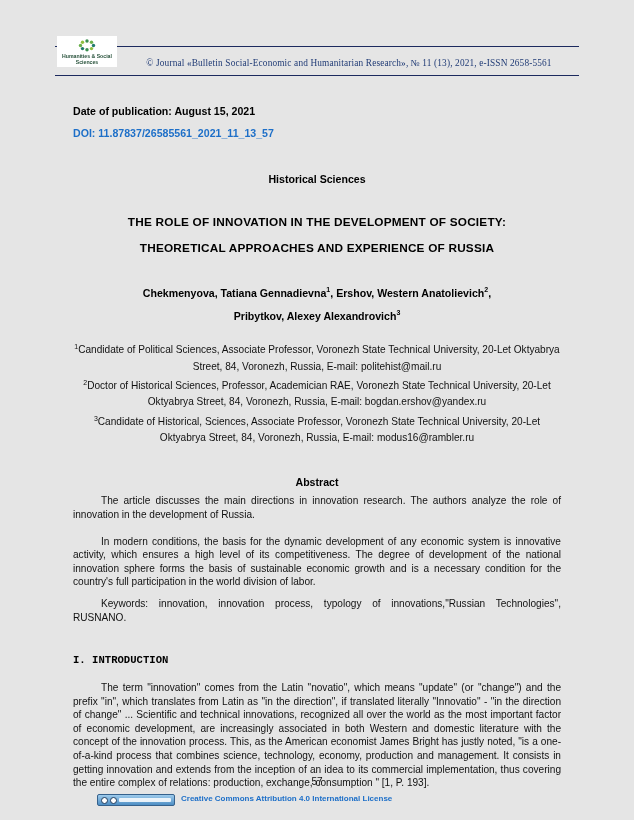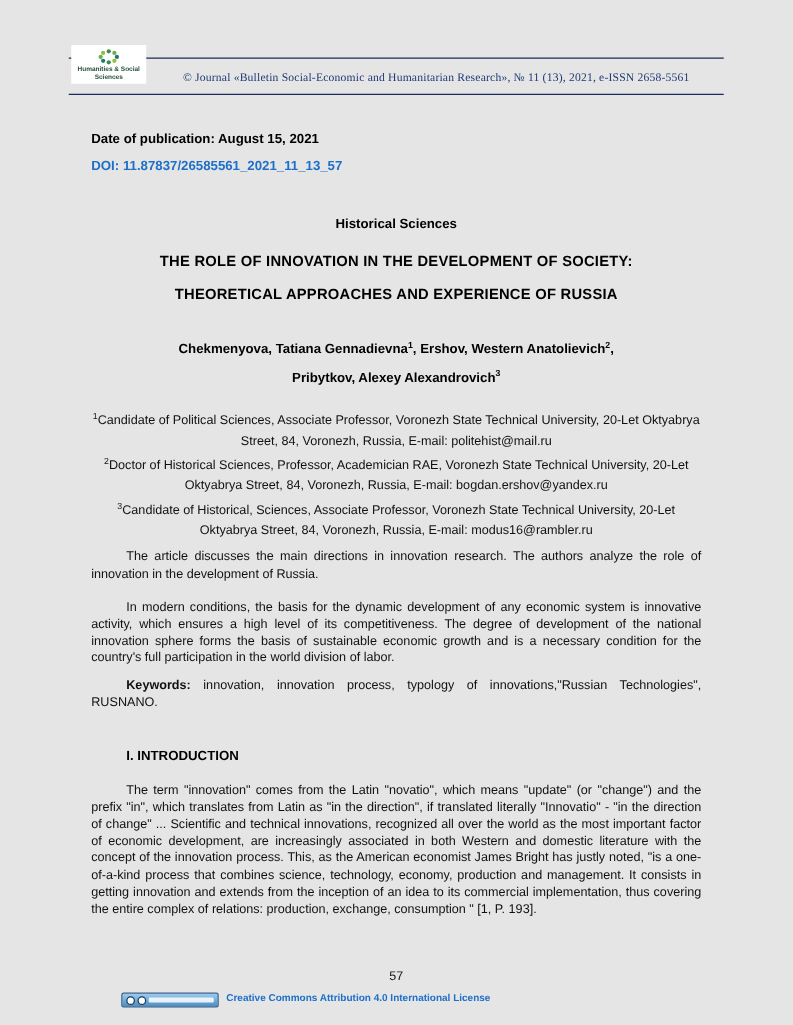--- a/index.html
+++ b/index.html
@@ -33,7 +33,7 @@
   .doi { margin-top:10px; font-size:10.6px; font-weight:bold; }
   .doi-link { color:#1d6fc8; text-decoration:none; cursor:pointer; }
   .section-label { margin-top:34px; text-align:center; font-size:10.6px; font-weight:bold; color:#000; }
-  .title { margin-top:11px; text-align:center; font-size:11.8px; font-weight:bold; line-height:26px; color:#000; letter-spacing:0.2px; }
+  .title { margin-top:24px; text-align:center; font-size:11.8px; font-weight:bold; line-height:26px; color:#000; letter-spacing:0.2px; }
   .authors { margin-top:19px; text-align:center; font-size:10.6px; font-weight:bold; line-height:20px; color:#000; }
   .authors sup, .affil sup { font-size:7px; }
   .affiliations { margin-top:14px; }

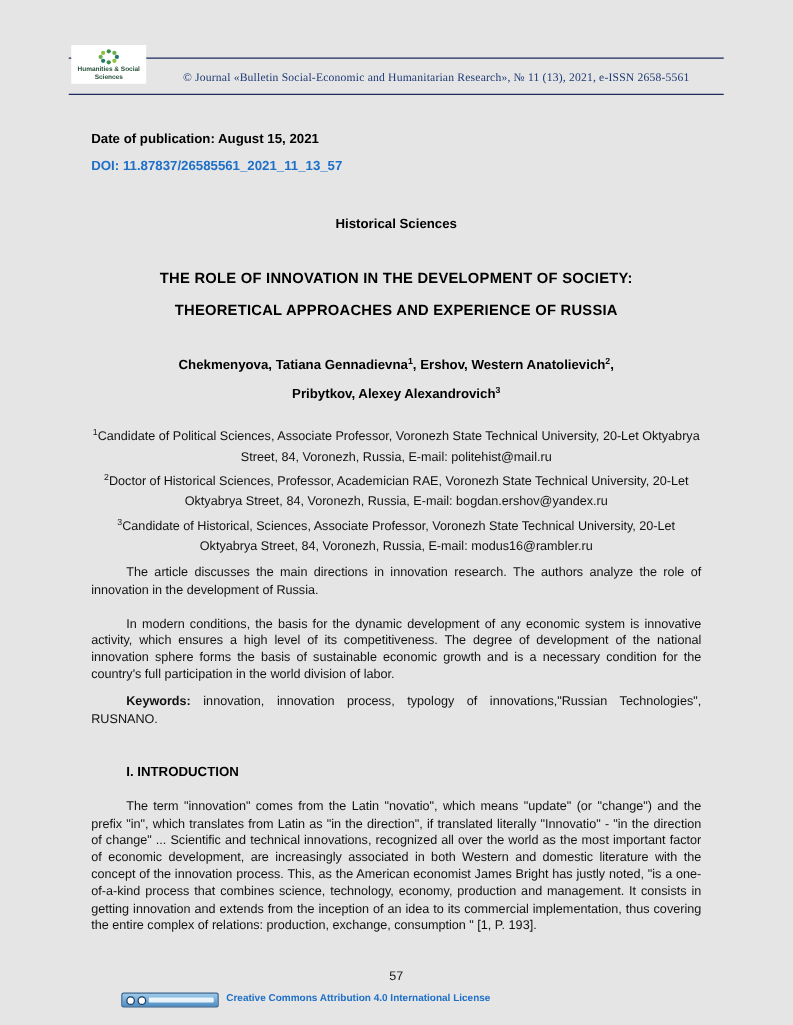--- a/index.html
+++ b/index.html
@@ -114,6 +114,7 @@
       <p class="affil"><sup>3</sup><span>Candidate of Historical, Sciences, Associate Professor, Voronezh State Technical University, 20-Let Oktyabrya Street, 84, Voronezh, Russia, E-mail: modus16@rambler.ru</span></p>
     </div>
 
+    <h3 class="abstract-heading">Abstract</h3>
 
     <p class="body-par indent follow">The article discusses the main directions in innovation research. The authors analyze the role of innovation in the development of Russia.</p>
     <p class="body-par indent">In modern conditions, the basis for the dynamic development of any economic system is innovative activity, which ensures a high level of its competitiveness. The degree of development of the national innovation sphere forms the basis of sustainable economic growth and is a necessary condition for the country's full participation in the world division of labor.</p>

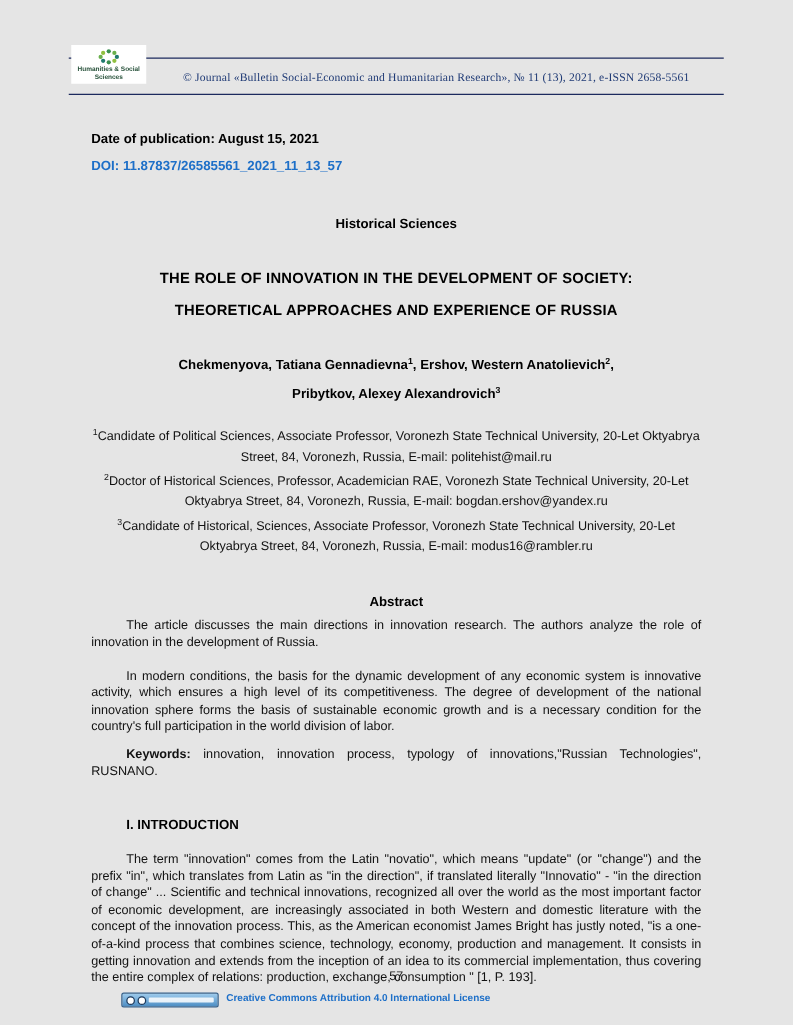--- a/index.html
+++ b/index.html
@@ -43,7 +43,7 @@
   .body-par.follow { margin-top:6px; }
   .indent { text-indent:28px; }
   .keywords { margin-top:8px; }
-  .keywords b { font-weight:bold; }
+  .keywords b { font-weight:normal; }
   .intro-heading { margin-top:30px; margin-left:28px; font-size:10.6px; font-weight:bold; color:#000; }
   .intro-par { margin-top:15px; }
 

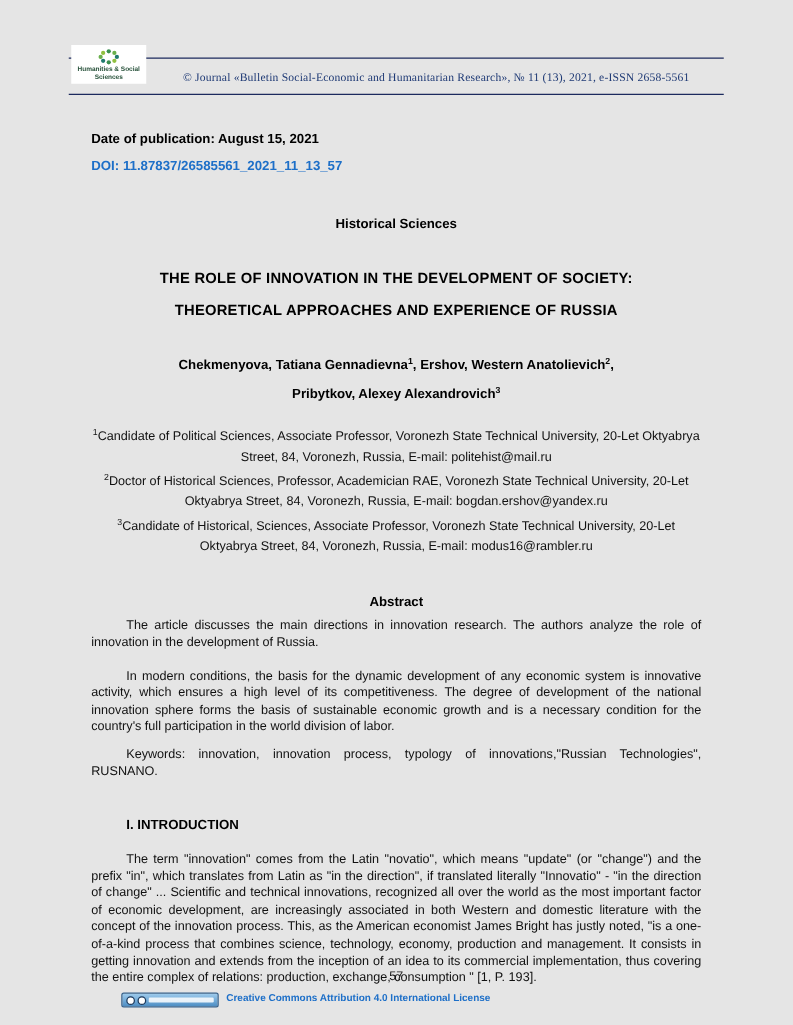--- a/index.html
+++ b/index.html
@@ -44,7 +44,7 @@
   .indent { text-indent:28px; }
   .keywords { margin-top:8px; }
   .keywords b { font-weight:normal; }
-  .intro-heading { margin-top:30px; margin-left:28px; font-size:10.6px; font-weight:bold; color:#000; }
+  .intro-heading { margin-top:30px; font-size:10.6px; font-weight:bold; color:#000;font-family:Liberation Mono, monospace; }
   .intro-par { margin-top:15px; }
 
   

